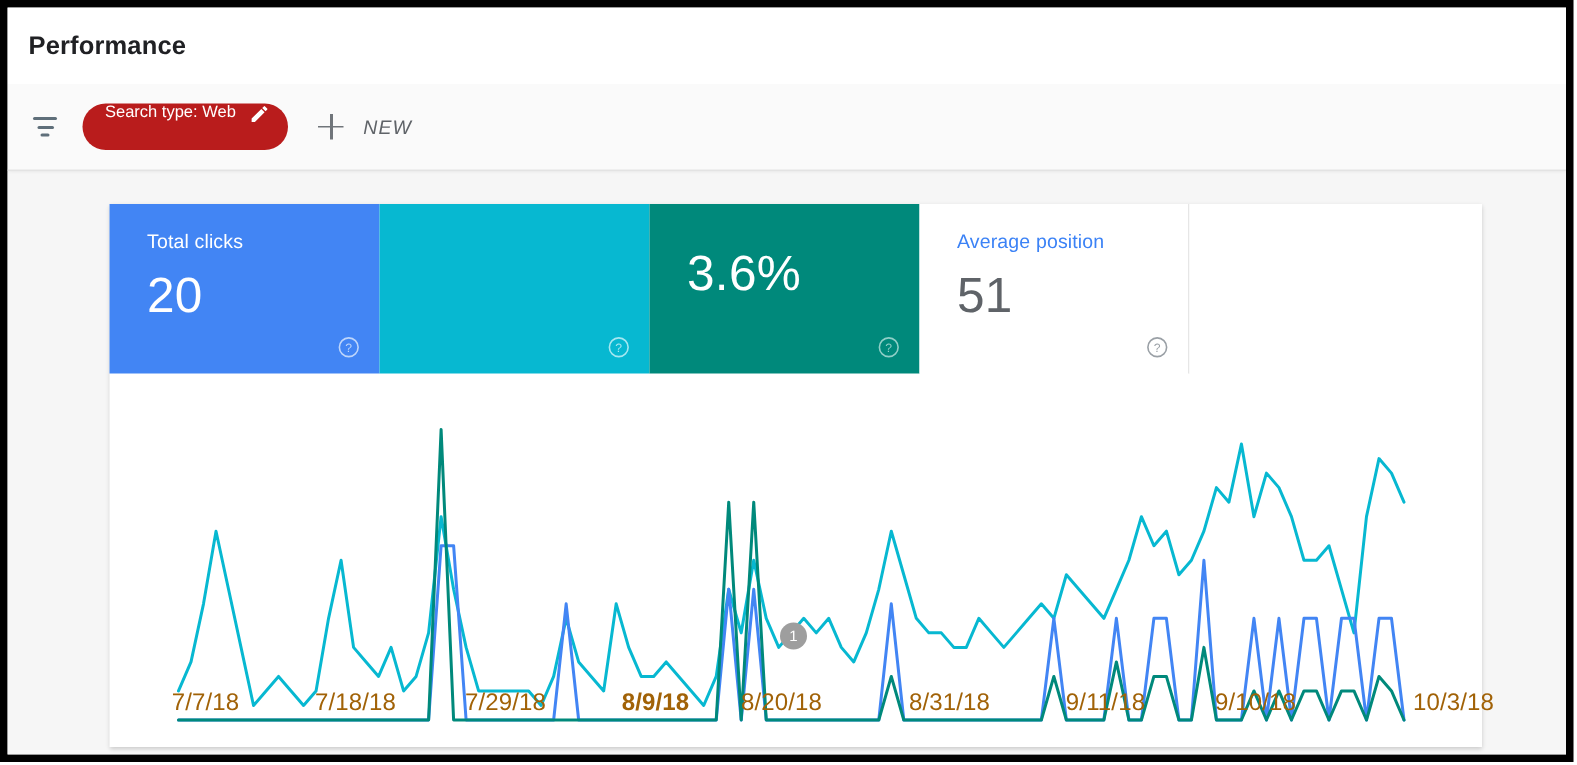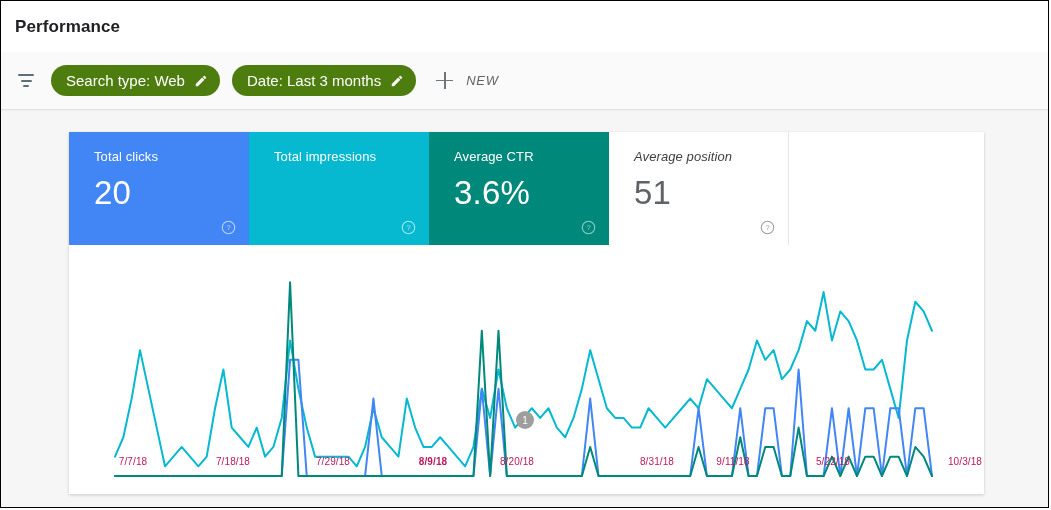--- a/index.html
+++ b/index.html
@@ -17,7 +17,7 @@
     position: relative;
     width: 1049px;
     height: 508px;
-    border: 1px solid #000000;
+    border: 5px solid #000000;
     box-sizing: border-box;
     background: #f6f6f6;
     overflow: hidden;

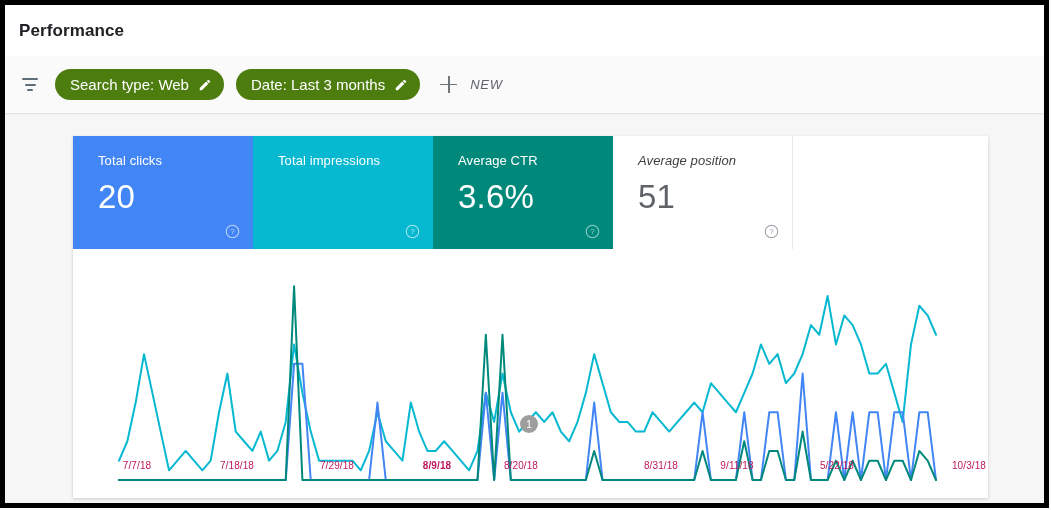--- a/index.html
+++ b/index.html
@@ -78,13 +78,13 @@
   .chip {
     height: 31px;
     border-radius: 16px;
-    background: #4d7c0f;
+    background: #b91c1c;
     color: #ffffff;
     display: inline-flex;
-    align-items: center;
+    align-items: flex-start;
     padding: 0 12px 0 15px;
     margin-right: 12px;
-    font-size: 15px;
+    font-size: 11px;
     cursor: pointer;
     white-space: nowrap;
   }

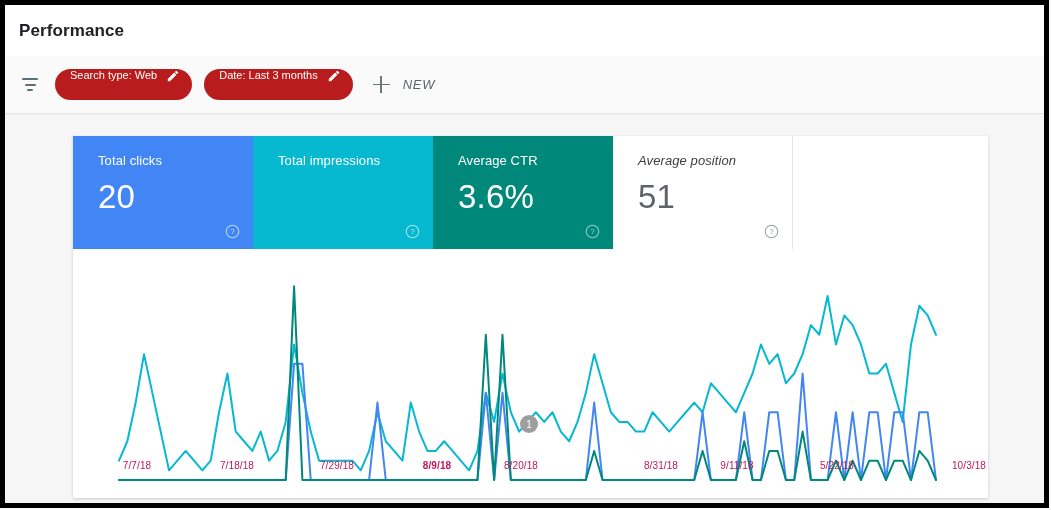--- a/index.html
+++ b/index.html
@@ -258,14 +258,6 @@
       </span>
     </div>
 
-    <div class="chip">
-      <span>Date: Last 3 months</span>
-      <span class="pencil-icon">
-        <svg width="14" height="14" viewBox="0 0 24 24" aria-hidden="true">
-          <path fill="#ffffff" d="M3 17.25V21h3.75L17.81 9.94l-3.75-3.75L3 17.25zM20.71 7.04a1 1 0 0 0 0-1.41l-2.34-2.34a1 1 0 0 0-1.41 0l-1.83 1.83 3.75 3.75 1.83-1.83z"></path>
-        </svg>
-      </span>
-    </div>
 
     <div class="newbtn">
       <span class="plus-icon"></span>

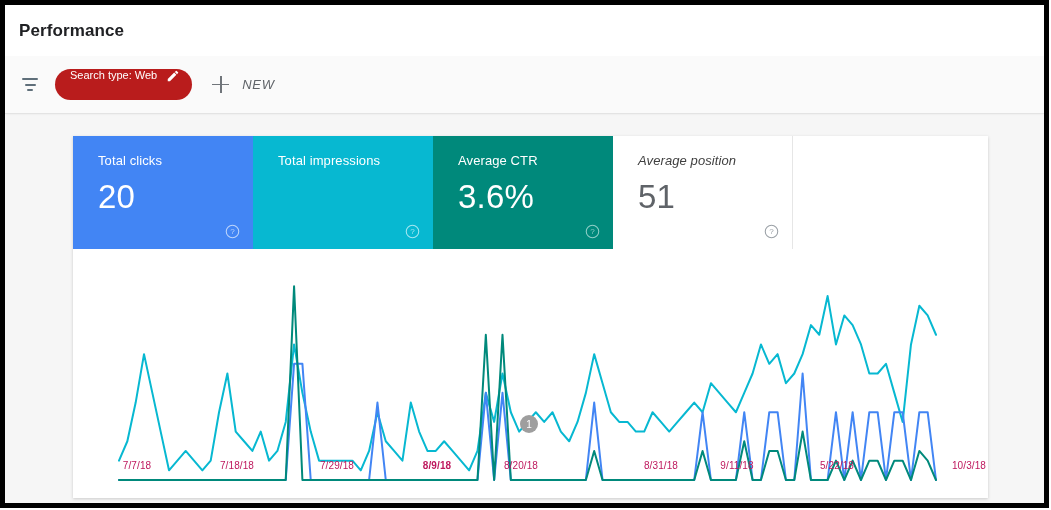--- a/index.html
+++ b/index.html
@@ -282,7 +282,6 @@
         </div>
 
         <div class="metric m-impr">
-          <div class="metric-label">Total impressions</div>
           <span class="help-icon">
             <svg width="15" height="15" viewBox="0 0 24 24" aria-hidden="true">
               <circle cx="12" cy="12" r="10" fill="none" stroke="#a5e7f1" stroke-width="1.7"></circle>

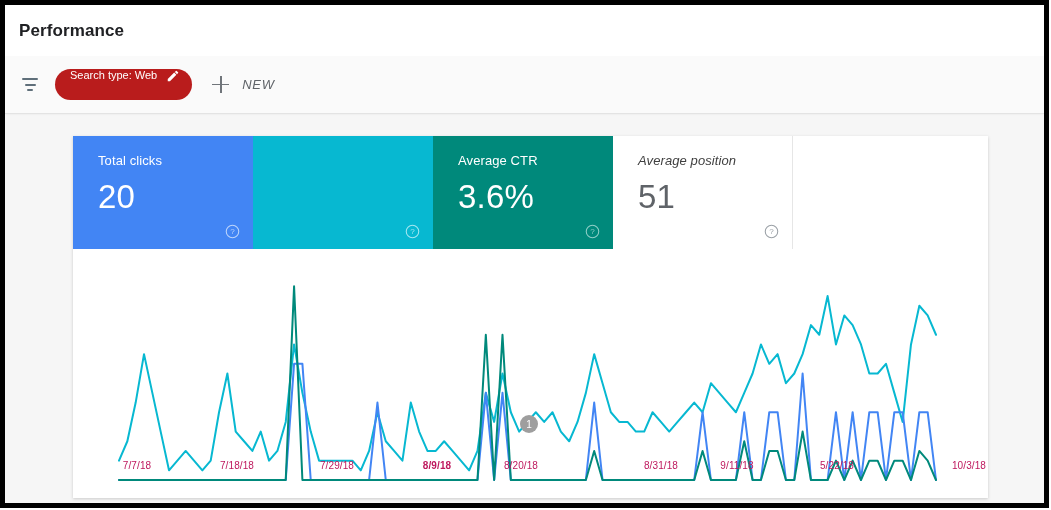--- a/index.html
+++ b/index.html
@@ -291,7 +291,6 @@
         </div>
 
         <div class="metric m-ctr">
-          <div class="metric-label">Average CTR</div>
           <div class="metric-value">3.6%</div>
           <span class="help-icon">
             <svg width="15" height="15" viewBox="0 0 24 24" aria-hidden="true">

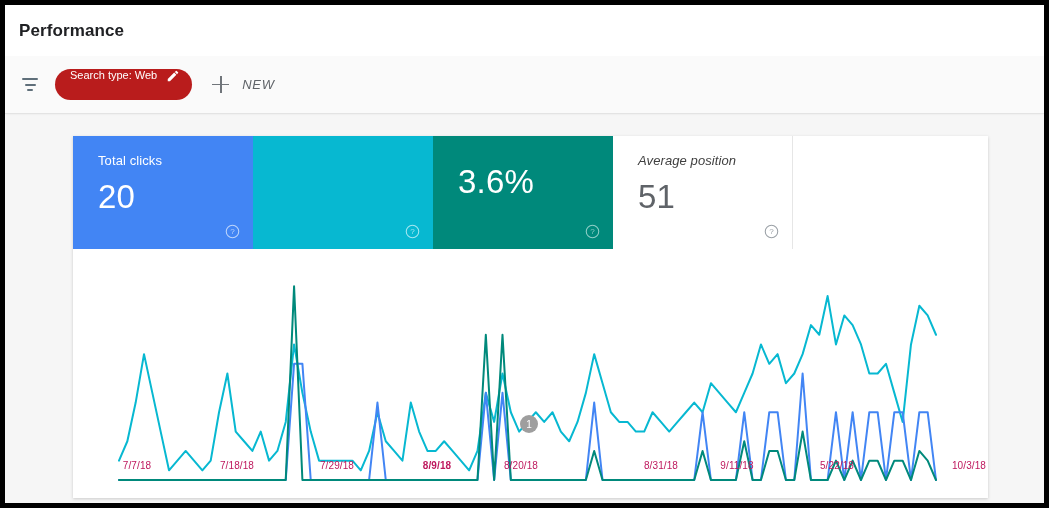--- a/index.html
+++ b/index.html
@@ -177,7 +177,7 @@
   .metric.m-clicks .metric-value,
   .metric.m-impr .metric-value,
   .metric.m-ctr .metric-value { color: #ffffff; }
-  .metric.m-pos .metric-label { color: #404040; font-style: italic; }
+  .metric.m-pos .metric-label { color: #3b82f6; }
   .metric.m-pos .metric-value { color: #5f6368; }
   .help-icon {
     position: absolute;

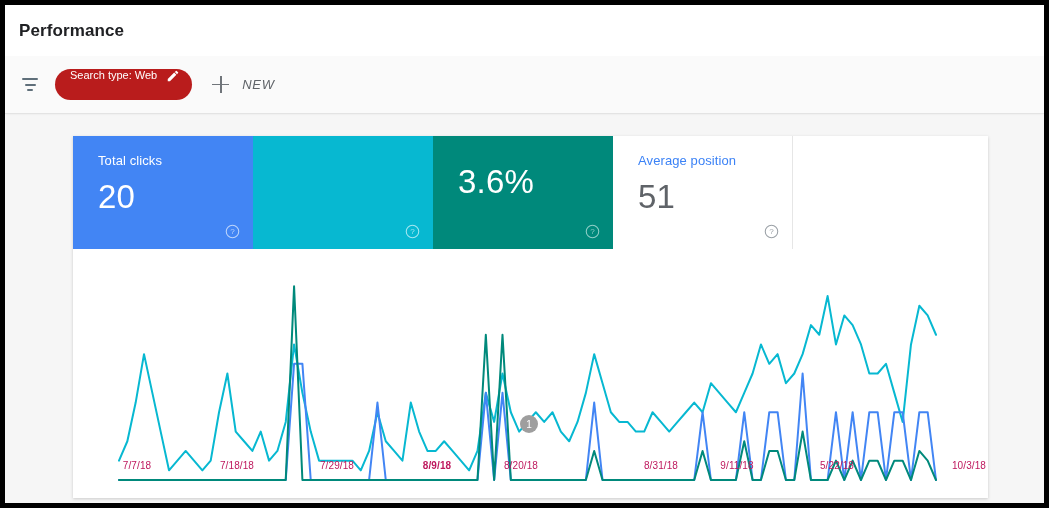--- a/index.html
+++ b/index.html
@@ -226,8 +226,8 @@
   }
   .xtick {
     position: absolute;
-    font-size: 10px;
-    color: #be185d;
+    font-size: 16px;
+    color: #a16207;
     transform: translateX(-50%);
     white-space: nowrap;
     letter-spacing: .1px;

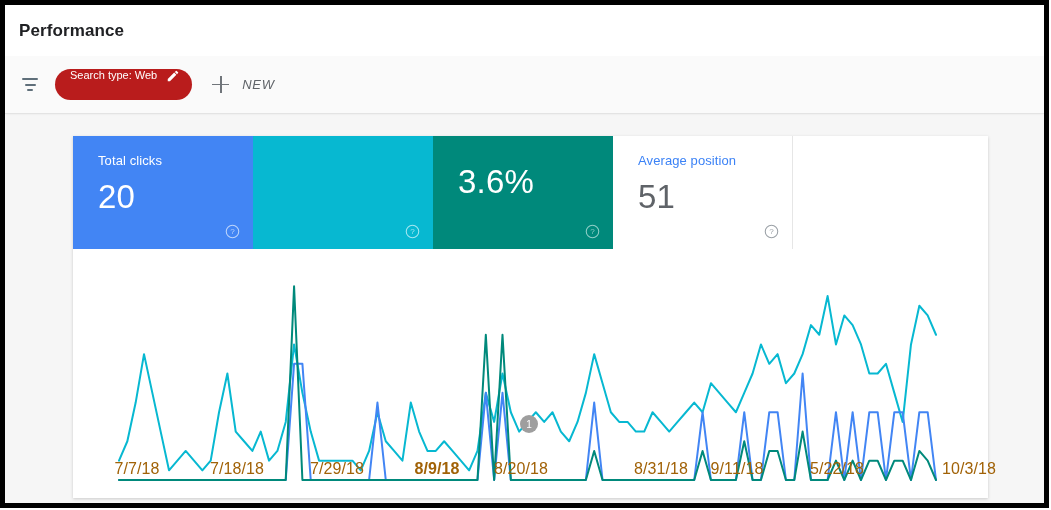--- a/index.html
+++ b/index.html
@@ -329,7 +329,7 @@
           <div class="xtick" style="left: 264px;">7/29/18</div>
           <div class="xtick" style="left: 364px; font-weight: bold;">8/9/18</div>
           <div class="xtick" style="left: 448px;">8/20/18</div>
-          <div class="xtick" style="left: 588px;">8/31/18</div>
+          <div class="xtick" style="left: 560px;">8/31/18</div>
           <div class="xtick" style="left: 664px;">9/11/18</div>
           <div class="xtick" style="left: 764px;">5/22/18</div>
           <div class="xtick" style="left: 896px; text-align: center;">10/3/18</div>

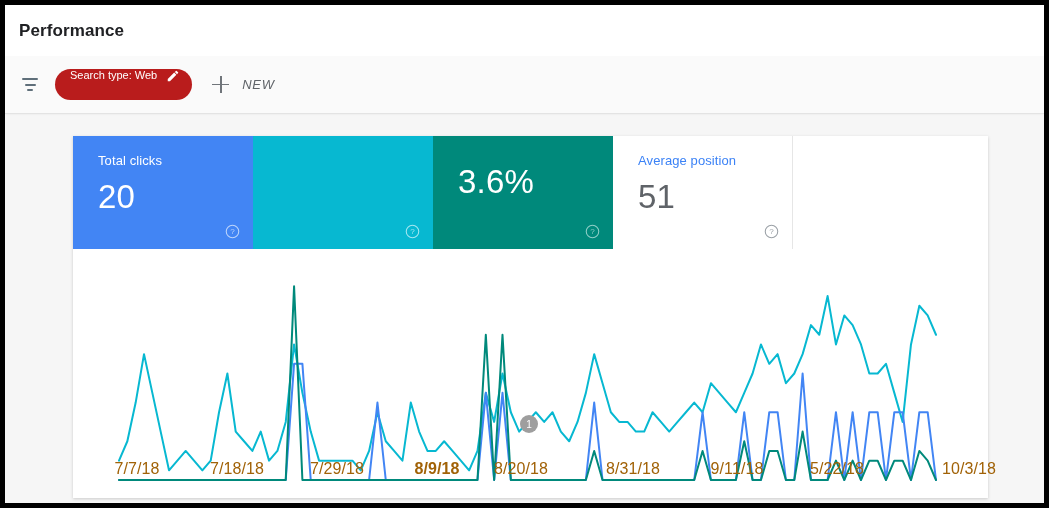--- a/index.html
+++ b/index.html
@@ -331,7 +331,7 @@
           <div class="xtick" style="left: 448px;">8/20/18</div>
           <div class="xtick" style="left: 560px;">8/31/18</div>
           <div class="xtick" style="left: 664px;">9/11/18</div>
-          <div class="xtick" style="left: 764px;">5/22/18</div>
+          <div class="xtick" style="left: 764px;">9/10/18</div>
           <div class="xtick" style="left: 896px; text-align: center;">10/3/18</div>
         </div>
 

